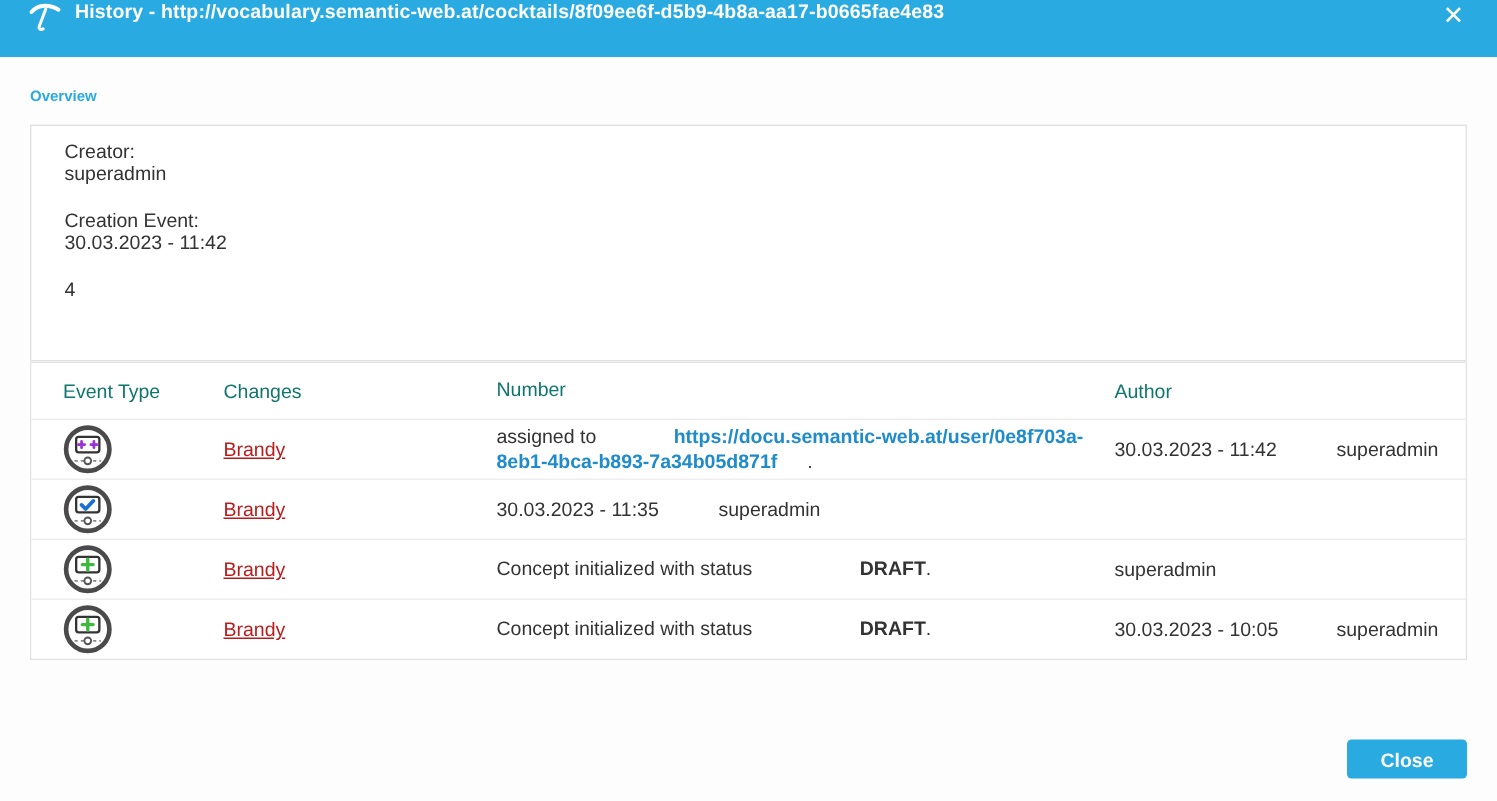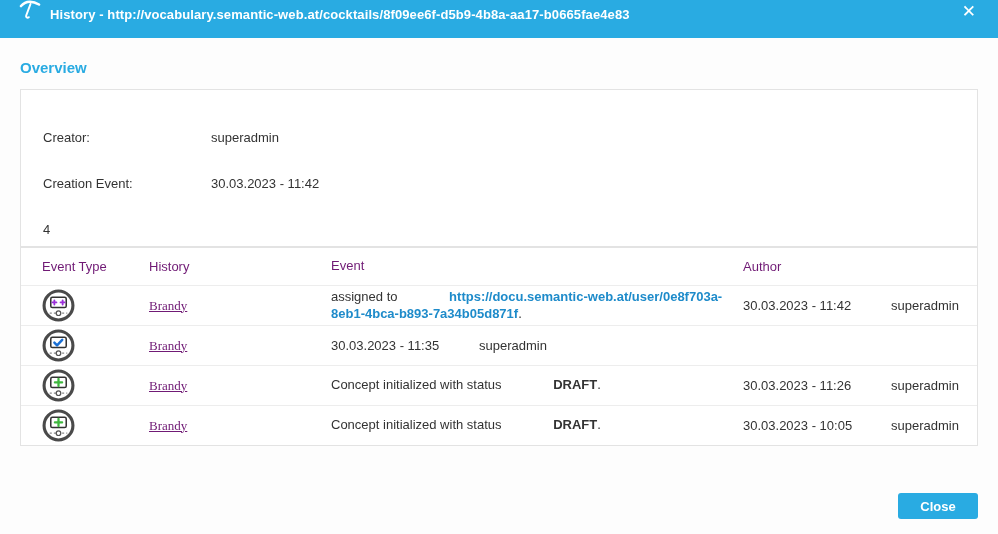--- a/index.html
+++ b/index.html
@@ -9,7 +9,7 @@
   .modal { width:998px; height:534px; background:#fdfdfd; display:flex; flex-direction:column; }
 
   
-  .titlebar { height:38px; background:#29abe2; display:flex; align-items:flex-end; padding:16px 18px; flex:0 0 auto; }
+  .titlebar { height:38px; background:#29abe2; display:flex; align-items:flex-start; padding:0 18px; flex:0 0 auto; }
   .logo { width:24px; height:24px; margin-right:8px; display:flex; align-items:center; justify-content:center; }
   .titlebar-title { color:#fff; font-weight:bold; font-size:13px; letter-spacing:.1px; flex:1 1 auto; }
   .close-x { color:#fff; font-size:17px; font-weight:bold; cursor:pointer; padding:2px 4px; line-height:1; }

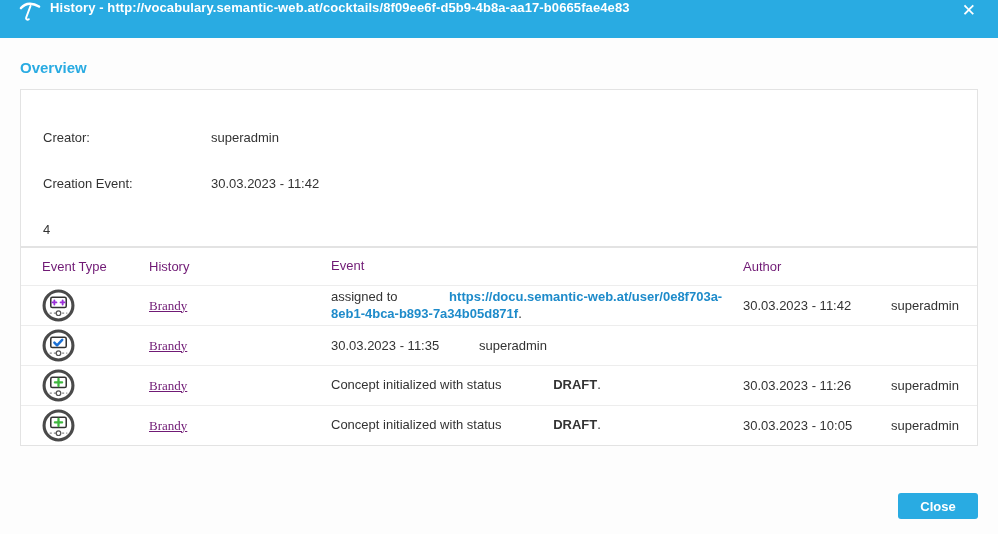--- a/index.html
+++ b/index.html
@@ -16,7 +16,7 @@
 
   .content { padding:0 20px; flex:1 1 auto; }
 
-  h2.section { color:#29abe2; font-size:15px; font-weight:bold; }
+  h2.section { color:#29abe2; font-size:10px; font-weight:bold; }
   .overview-heading { margin:21px 0 13px 0; }
   .latest-heading { margin:25px 0 13px 0; }
 

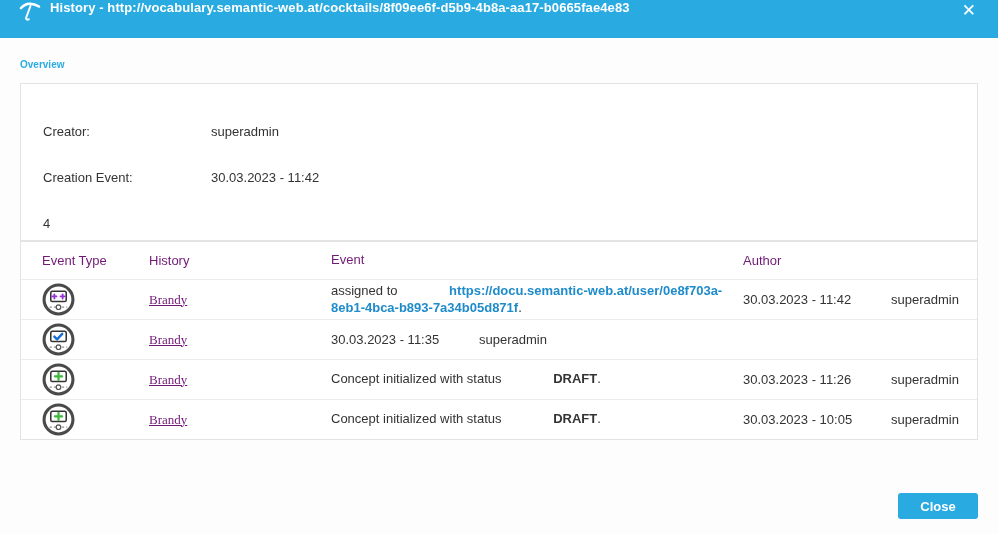--- a/index.html
+++ b/index.html
@@ -24,7 +24,7 @@
 
   
   .overview-panel { padding:9px 0; }
-  .ov-row { height:46px; display:flex; align-items:flex-end; padding-left:22px; }
+  .ov-row { height:46px; display:flex; align-items:flex-start; padding-left:22px;flex-direction:column; }
   .ov-label { width:168px; color:#333; }
   .ov-value { color:#333; }
 

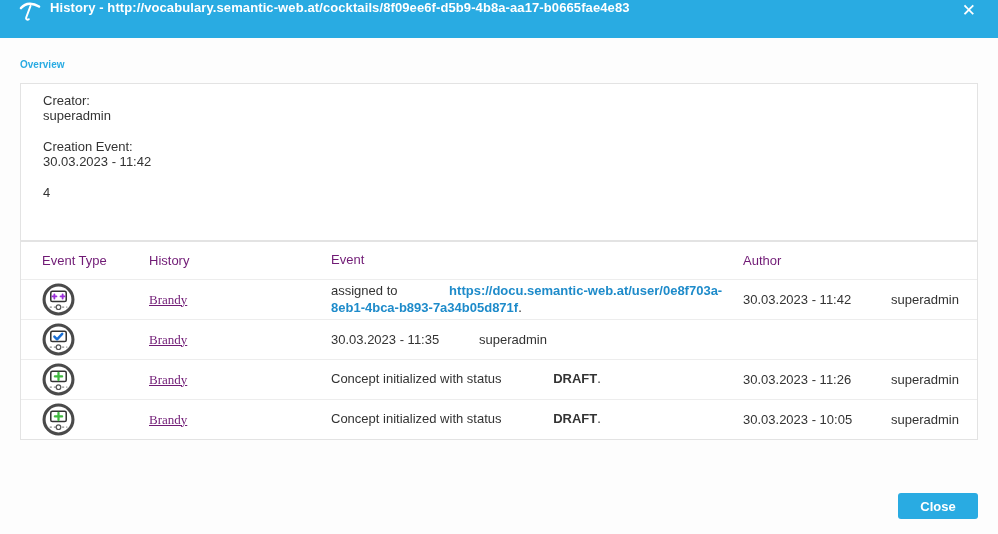--- a/index.html
+++ b/index.html
@@ -31,7 +31,7 @@
   
   .history-table { display:flex; flex-direction:column; }
   .t-row { display:flex; align-items:center; min-height:40px; border-top:1px solid #ededed; background:#fff; }
-  .t-head { min-height:37px; border-top:none; color:#701a75; }
+  .t-head { min-height:37px; border-top:none; color:#0f766e; }
   .c1 { width:128px; padding-left:21px; flex:0 0 auto; }
   .c2 { width:182px; flex:0 0 auto; }
   .c3 { width:412px; flex:0 0 auto; padding-right:14px; overflow-wrap:anywhere; line-height:1.25; }

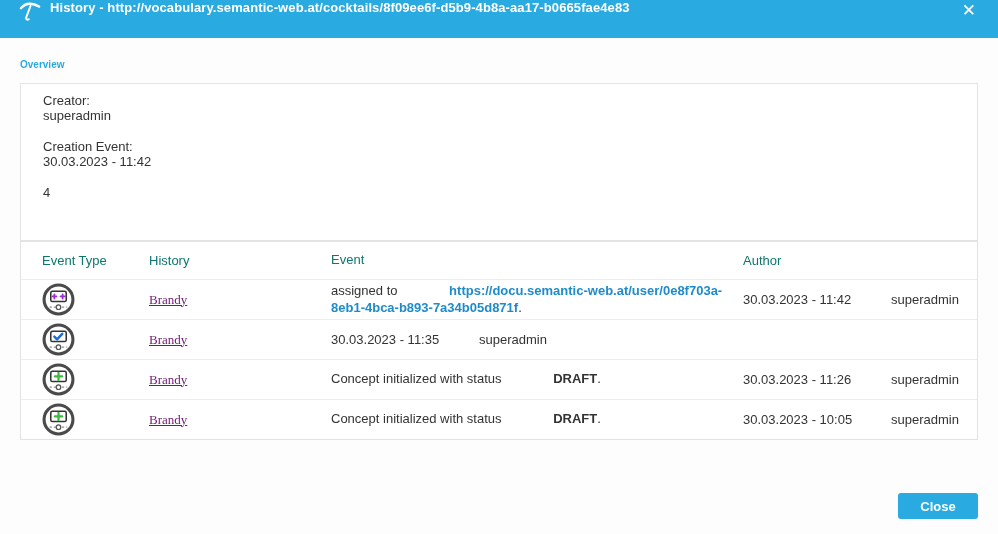--- a/index.html
+++ b/index.html
@@ -87,7 +87,7 @@
     <div class="panel history-table">
       <div class="t-row t-head">
         <span class="c1">Event Type</span>
-        <span class="c2">History</span>
+        <span class="c2">Changes</span>
         <span class="c3">Event</span>
         <span class="c5">Author</span>
       </div>

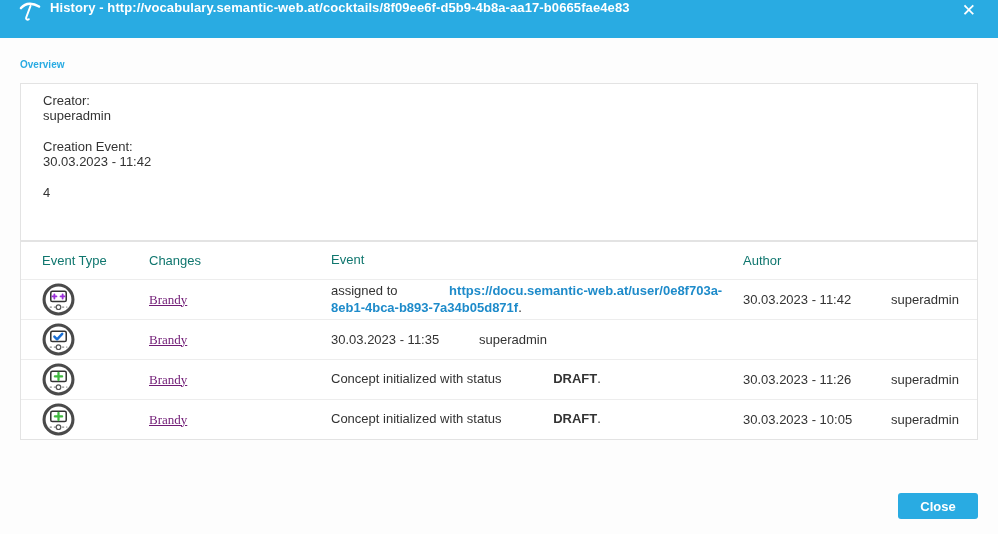--- a/index.html
+++ b/index.html
@@ -88,7 +88,7 @@
       <div class="t-row t-head">
         <span class="c1">Event Type</span>
         <span class="c2">Changes</span>
-        <span class="c3">Event</span>
+        <span class="c3">Number</span>
         <span class="c5">Author</span>
       </div>
       <div>

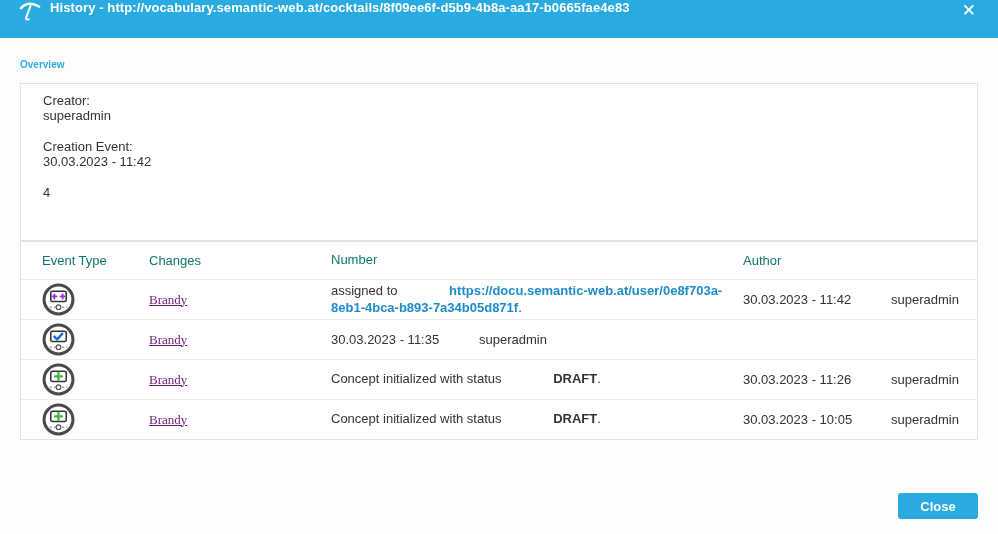--- a/index.html
+++ b/index.html
@@ -38,7 +38,7 @@
   .c4 { width:148px; flex:0 0 auto; }
   .c5 { flex:1 1 auto; }
 
-  a.resource-link { color:#701a75; text-decoration:underline; cursor:pointer;font-family:Liberation Serif, serif; }
+  a.resource-link { color:#b91c1c; text-decoration:underline; cursor:pointer; }
   a.event-link { color:#1e8bca; font-weight:bold; text-decoration:none; cursor:pointer;margin-left:48px; }
   .event-bold { font-weight:bold; }
 

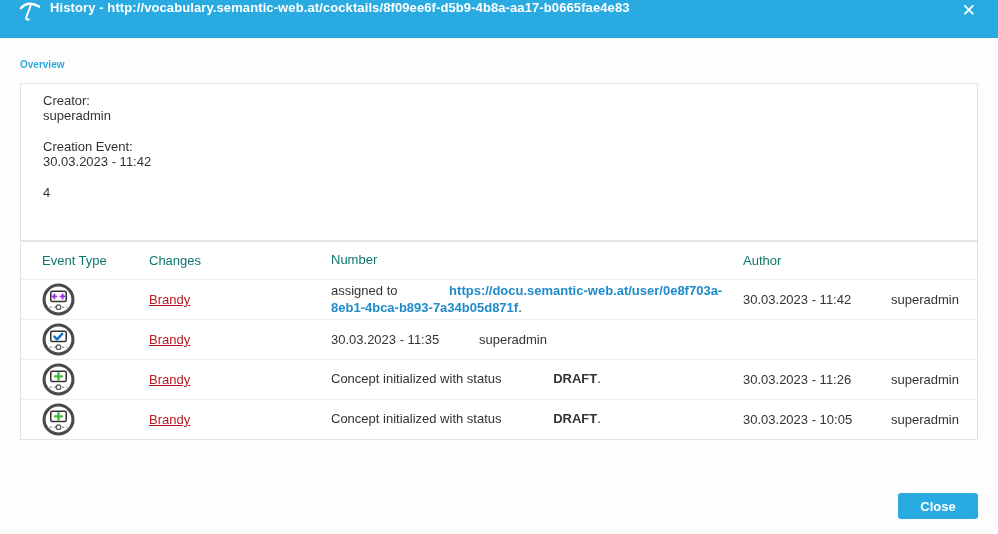--- a/index.html
+++ b/index.html
@@ -40,7 +40,7 @@
 
   a.resource-link { color:#b91c1c; text-decoration:underline; cursor:pointer; }
   a.event-link { color:#1e8bca; font-weight:bold; text-decoration:none; cursor:pointer;margin-left:48px; }
-  .event-bold { font-weight:bold; }
+  .event-bold { font-weight:bold;margin-left:20px; }
 
   .evticon { width:33px; height:33px; display:block; }
 

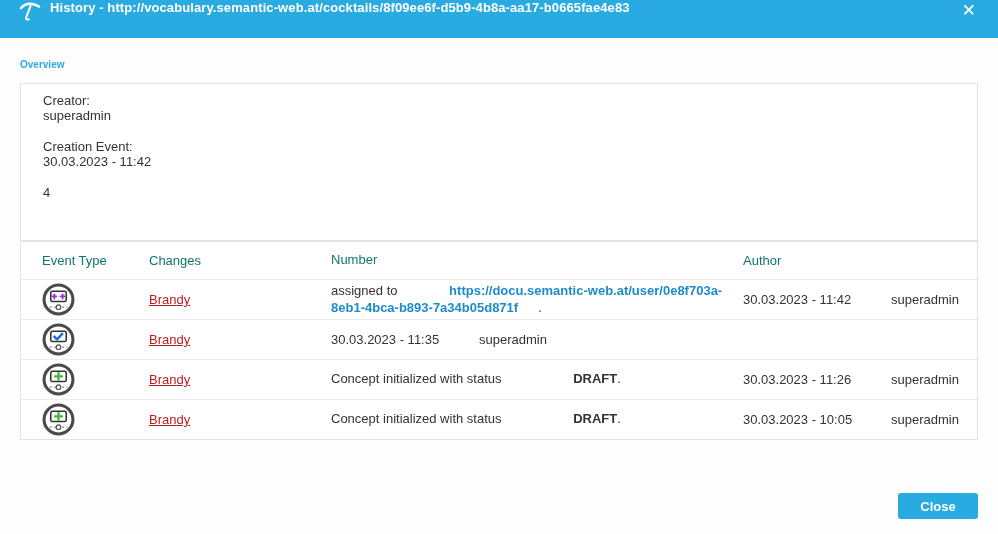--- a/index.html
+++ b/index.html
@@ -146,7 +146,6 @@
     <span class="c3">
       <span>Concept initialized with status </span><a class="event-link"></a><span class="event-bold">DRAFT</span><span>.</span>
     </span>
-    <span class="c4">30.03.2023 - 11:26</span>
     <span class="c5">superadmin</span>
   </div>
 

